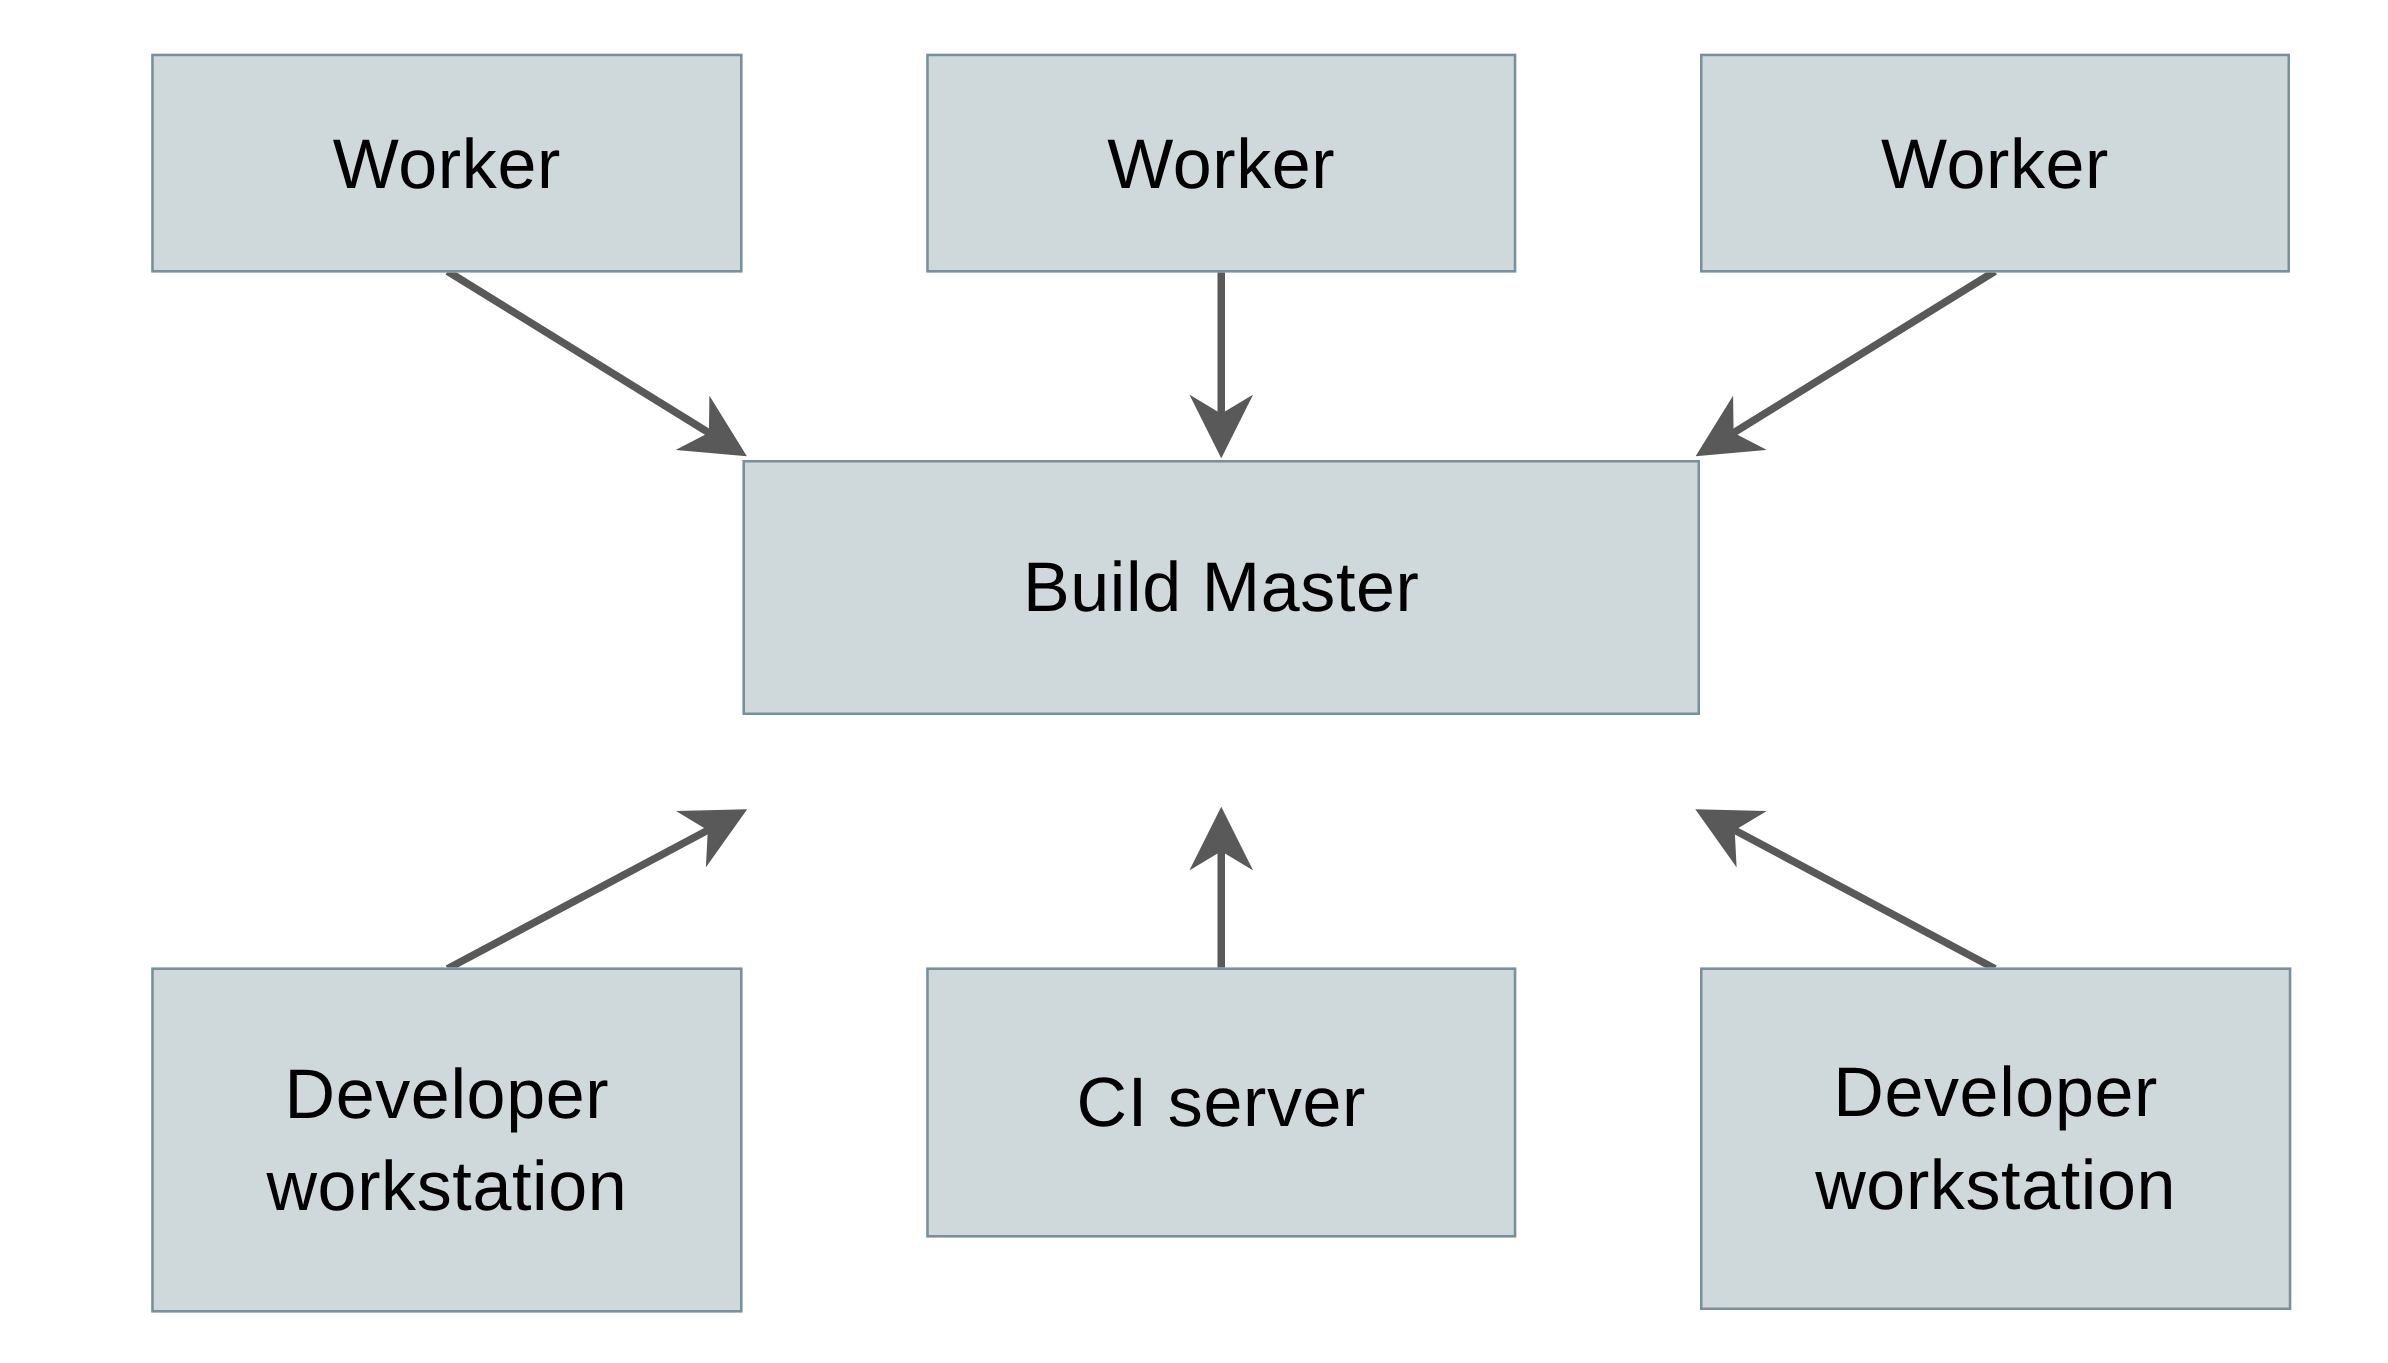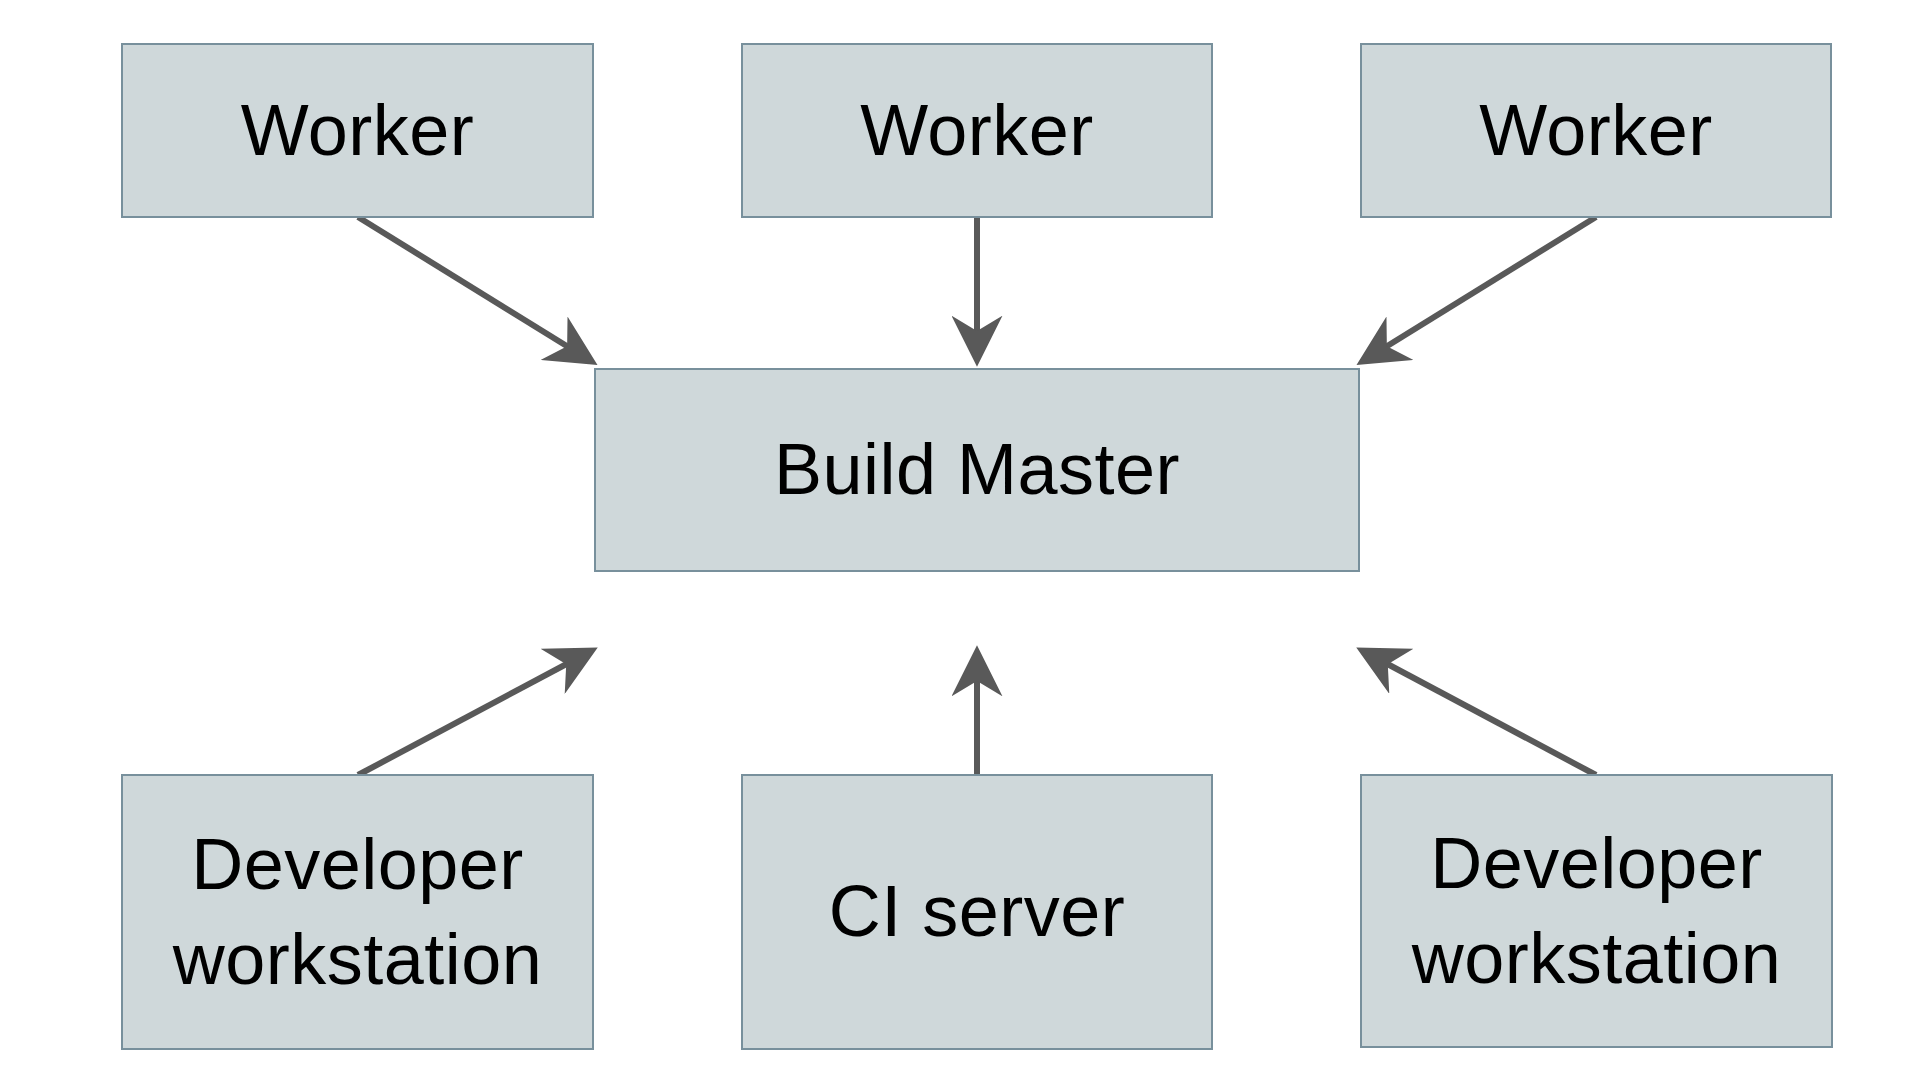--- a/index.html
+++ b/index.html
@@ -36,7 +36,7 @@
     text-align: center;
   }
   .node .label {
-    font-size: 72px;
+    font-size: 56px;
     line-height: 1.32;
     color: var(--label-color, #000000);
     letter-spacing: 0.5px;

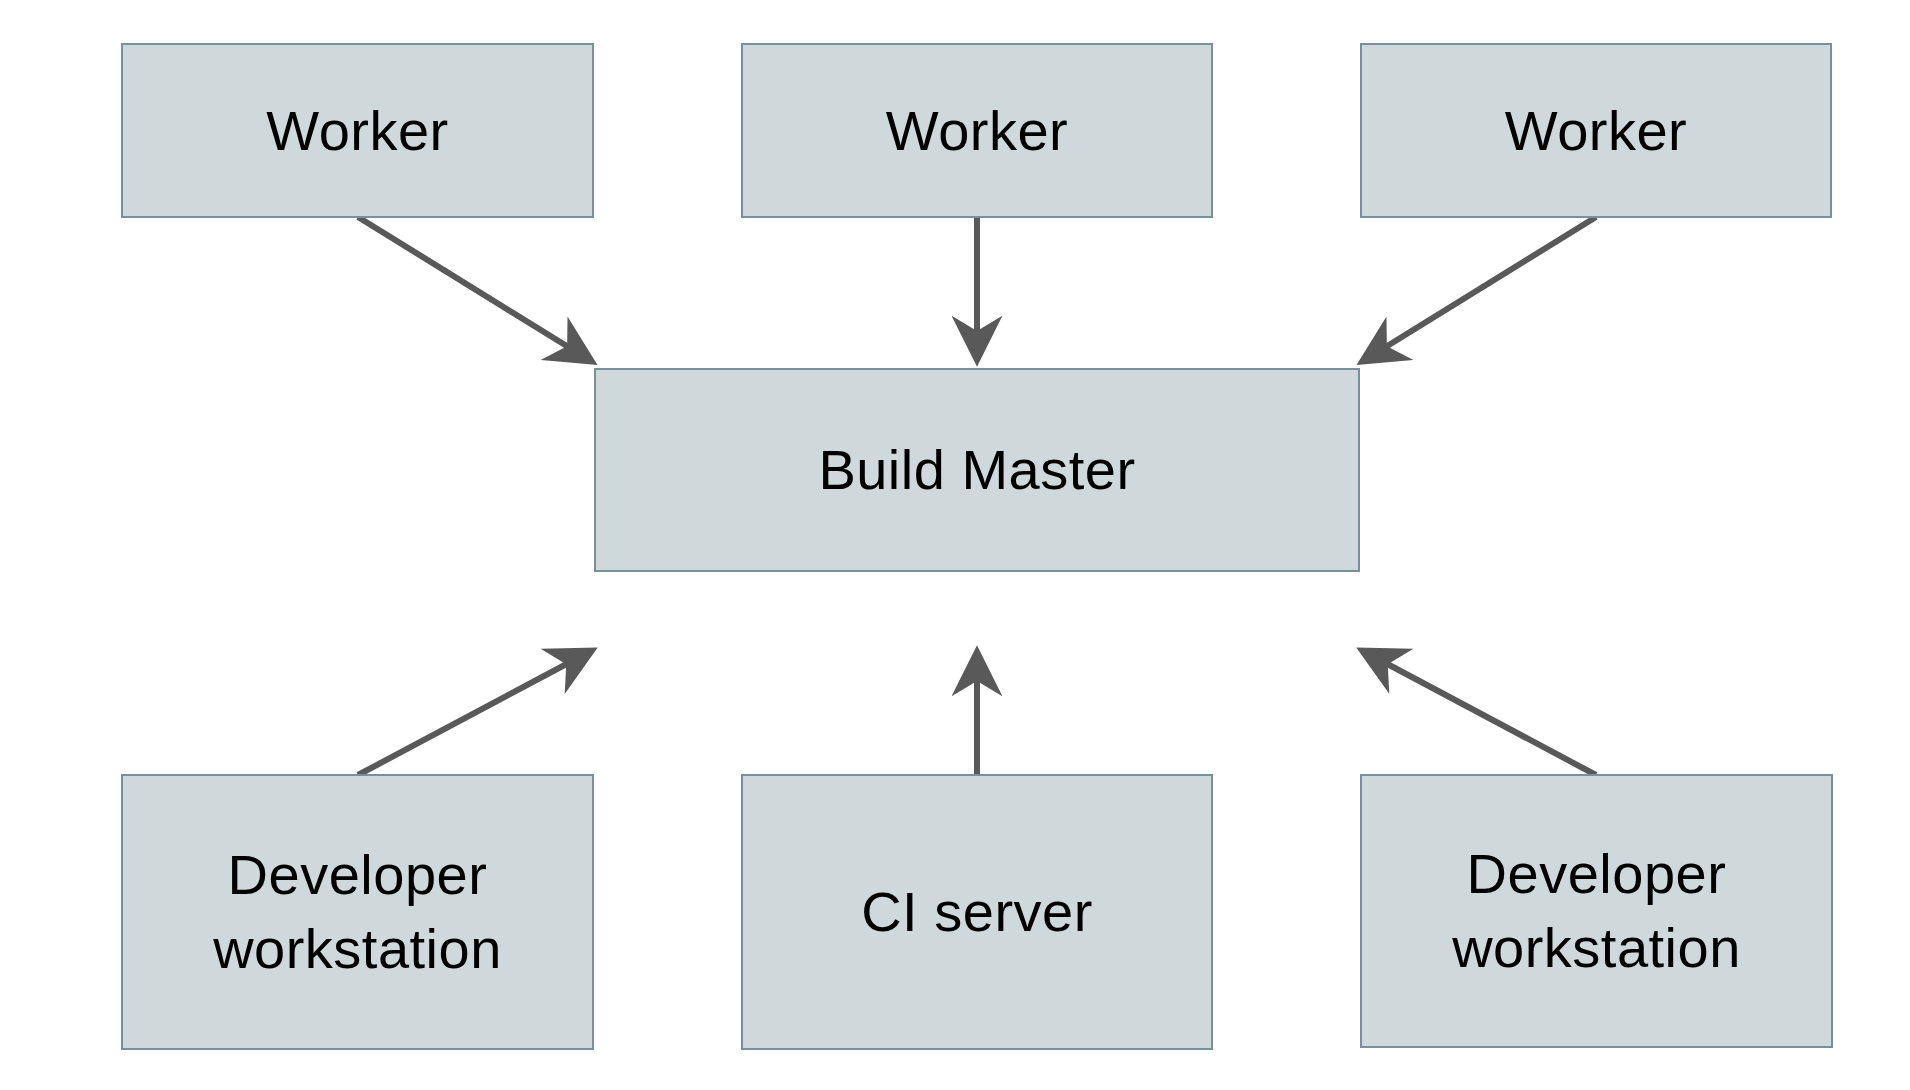--- a/index.html
+++ b/index.html
@@ -80,7 +80,7 @@
       <div class="node" style="left: 121px; top: 774px; width: 473px; height: 276px;">
         <span class="label">Developer workstation</span>
       </div>
-      <div class="node" style="left: 741px; top: 774px; width: 472px; height: 276px;">
+      <div class="node" style="left: 741px; top: 774px; width: 472px; height: 216px;">
         <span class="label">CI server</span>
       </div>
       <div class="node" style="left: 1360px; top: 774px; width: 473px; height: 274px;">

